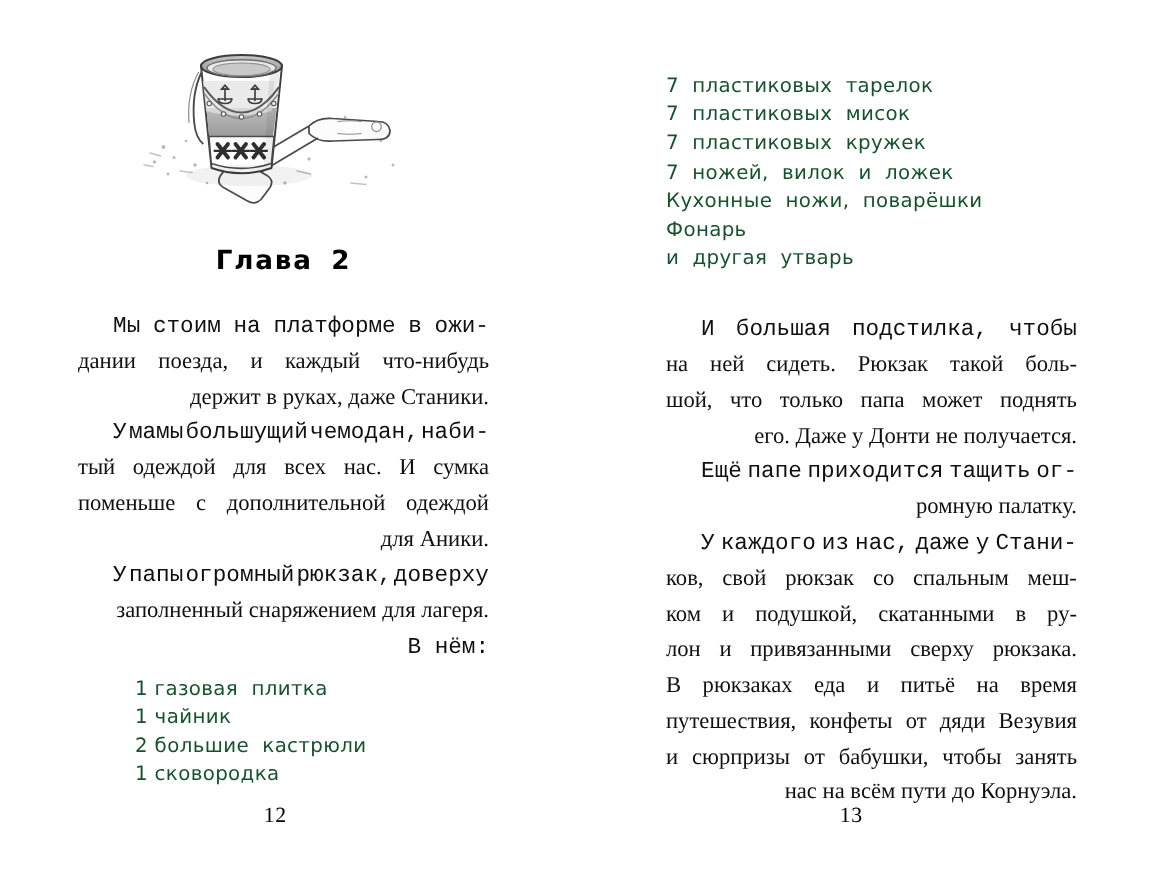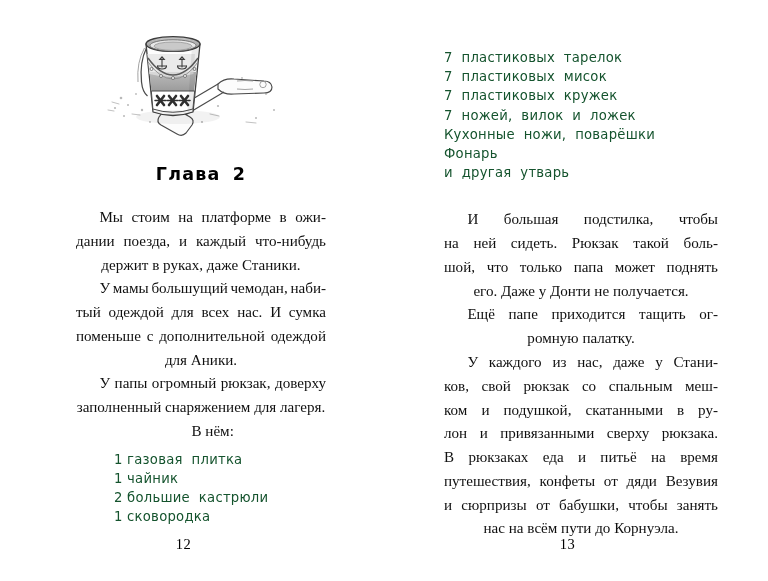--- a/index.html
+++ b/index.html
@@ -31,7 +31,7 @@
     box-sizing: border-box;
   }
 
-  .page-left  { padding: 0 58px 0 76px; }
+  .page-left  { padding: 0 58px 0 52px; }
   .page-right { padding: 0 50px 0 60px; }
 
   

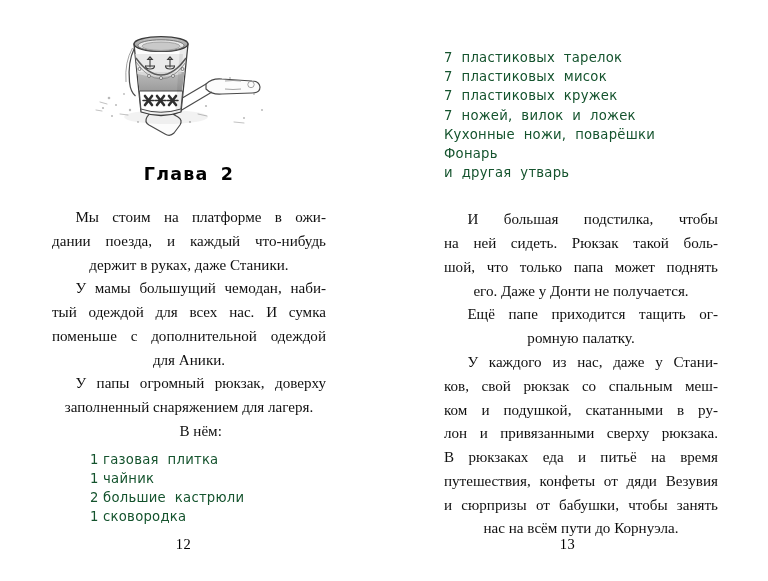--- a/index.html
+++ b/index.html
@@ -71,7 +71,7 @@
     line-height: 1.575;
     white-space: pre;
   }
-  .line.indent { padding-left: 1.55em; }
+  .line.indent { padding-left: 1.55em; font-family: Liberation Mono, monospace; }
   .line.last   { justify-content: center; }
   .line > span { white-space: pre; }
 

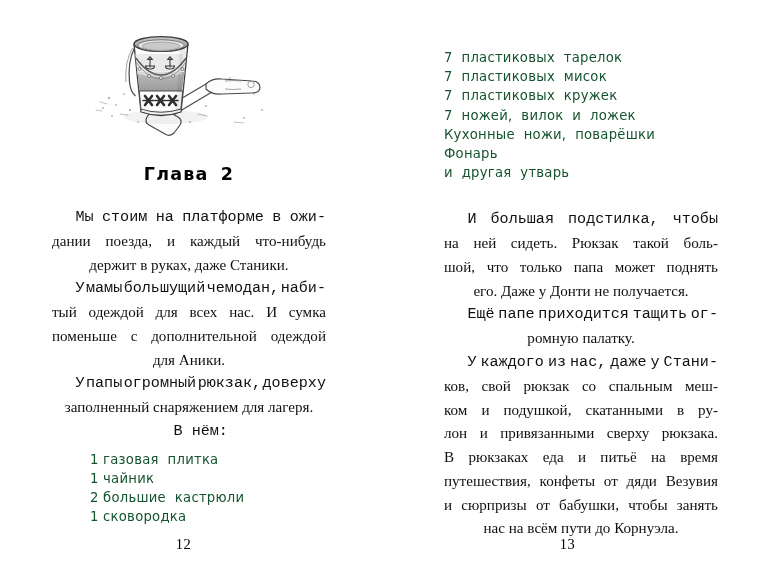--- a/index.html
+++ b/index.html
@@ -72,7 +72,7 @@
     white-space: pre;
   }
   .line.indent { padding-left: 1.55em; font-family: Liberation Mono, monospace; }
-  .line.last   { justify-content: center; }
+  .line.last   { justify-content: flex-end; }
   .line > span { white-space: pre; }
 
   .para { margin-bottom: 0; }

